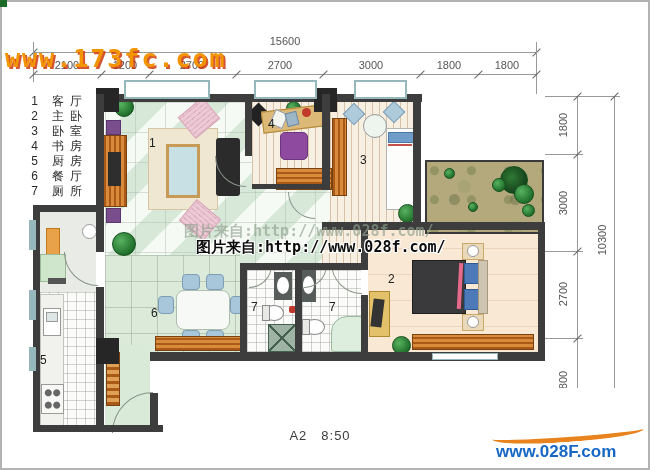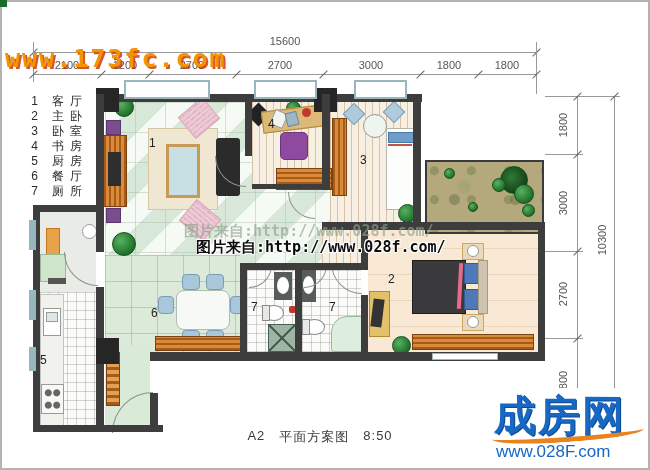--- a/index.html
+++ b/index.html
@@ -286,7 +286,6 @@
   <div class="abs" style="left:195px;top:428px;width:250px;display:flex;justify-content:center;gap:14px;z-index:6;
        font-size:13px;color:#3c3c3c;letter-spacing:1px;">
     <span>A2</span>
-    <span>平面方案图</span>
     <span>8:50</span>
   </div>
 

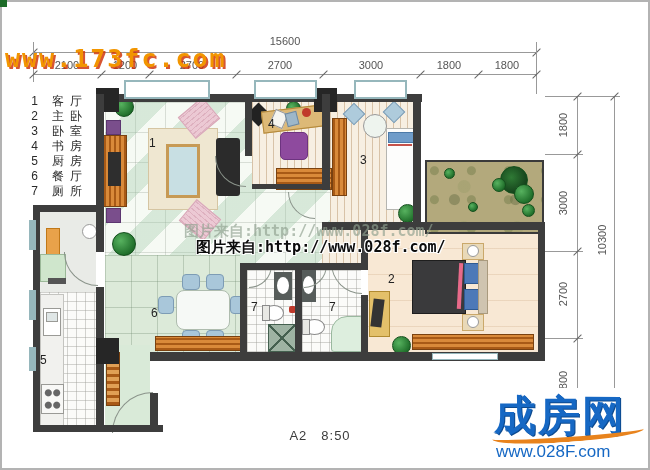--- a/index.html
+++ b/index.html
@@ -290,8 +290,6 @@
   </div>
 
   <div class="abs" style="left:492px;top:388px;width:156px;height:78px;z-index:10;background:#fff;">
-    <div class="abs" style="left:2px;top:0;font-size:42px;font-weight:bold;color:#1668c4;letter-spacing:2px;
-         text-shadow:1px 1px 0 #0d4a8f;">成房网</div>
     <div class="abs" style="left:0;top:38px;width:152px;height:16px;border-bottom:5px solid #e8831d;border-radius:50%;transform:rotate(-4deg);"></div>
     <div class="abs" style="left:4px;top:54px;font-size:17px;font-weight:normal;color:#1668c4;">www.028F.com</div>
   </div>

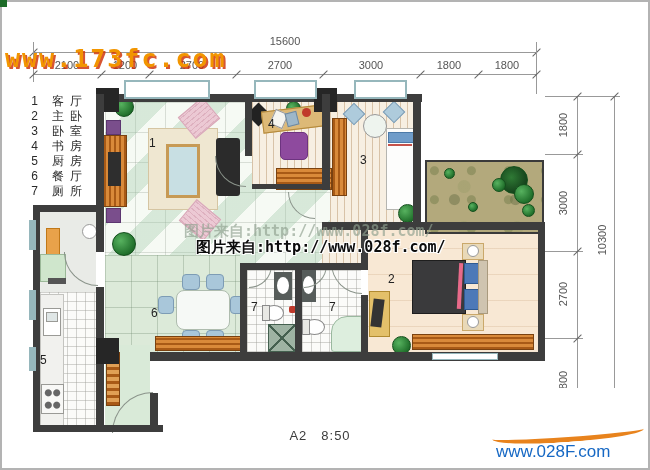--- a/index.html
+++ b/index.html
@@ -291,7 +291,7 @@
 
   <div class="abs" style="left:492px;top:388px;width:156px;height:78px;z-index:10;background:#fff;">
     <div class="abs" style="left:0;top:38px;width:152px;height:16px;border-bottom:5px solid #e8831d;border-radius:50%;transform:rotate(-4deg);"></div>
-    <div class="abs" style="left:4px;top:54px;font-size:17px;font-weight:normal;color:#1668c4;">www.028F.com</div>
+    <div class="abs" style="left:4px;top:54px;font-size:17px;font-weight:bold;color:#1668c4;">www.028F.com</div>
   </div>
 
 </div>

